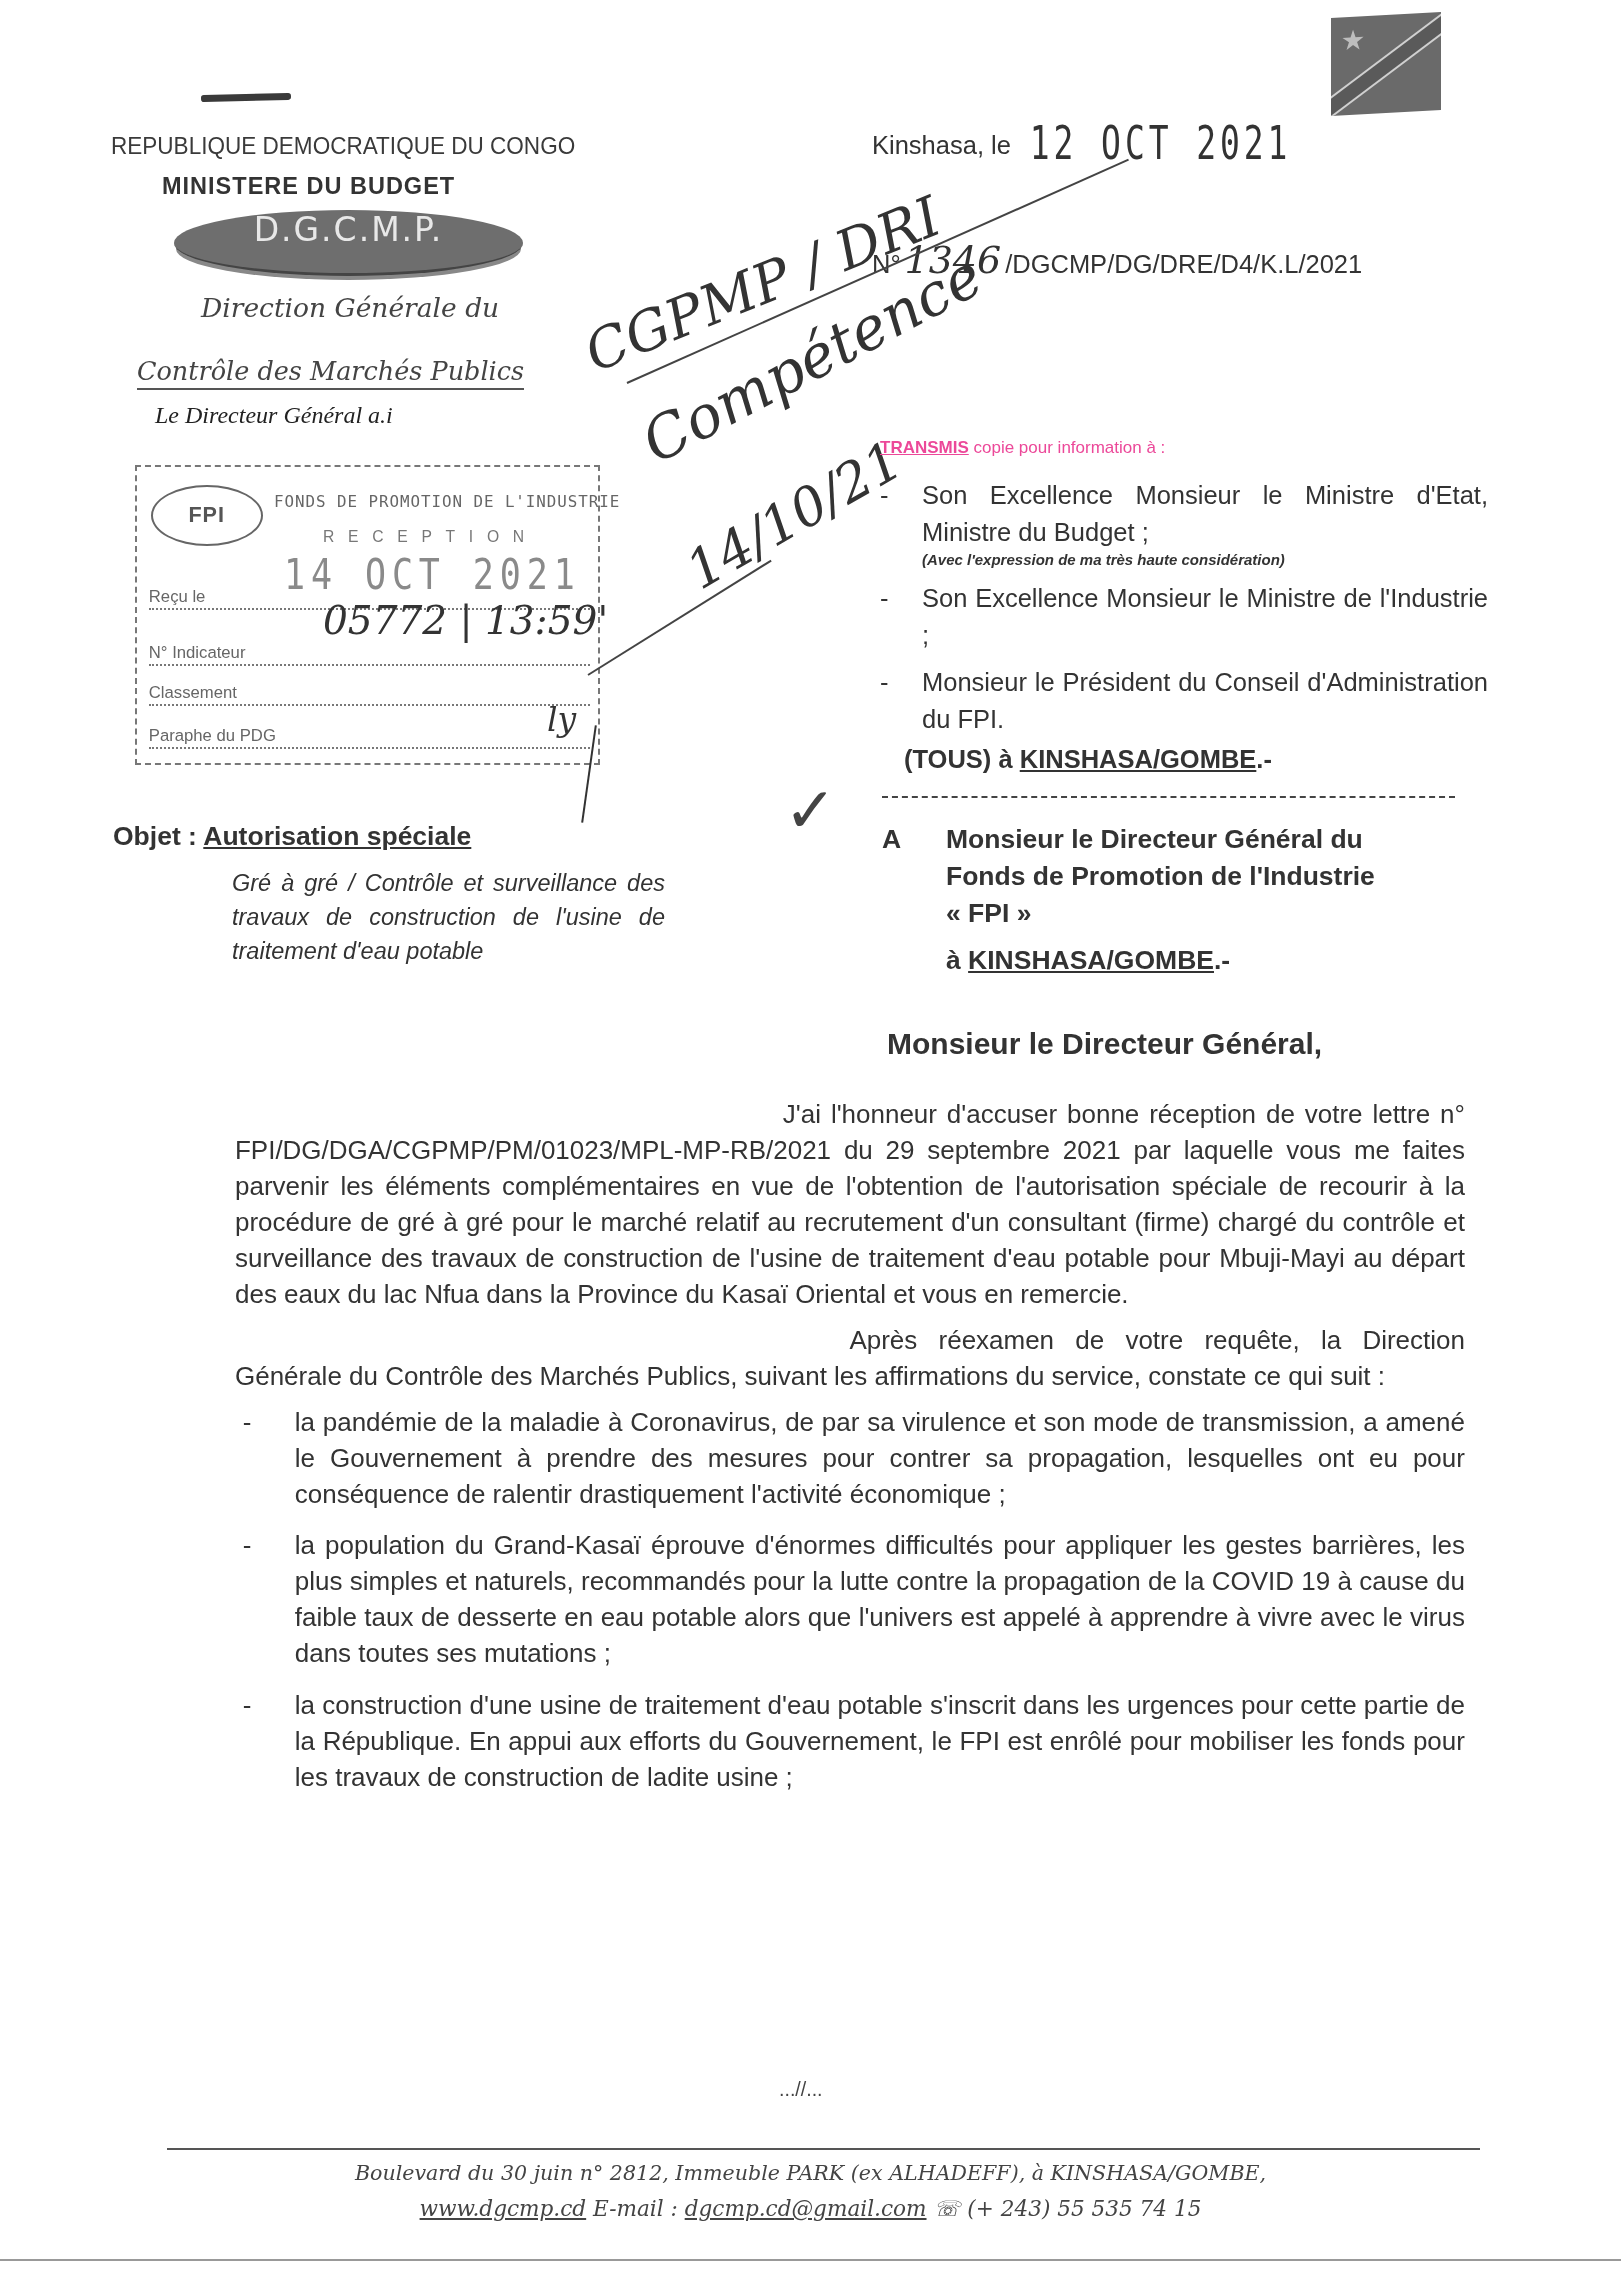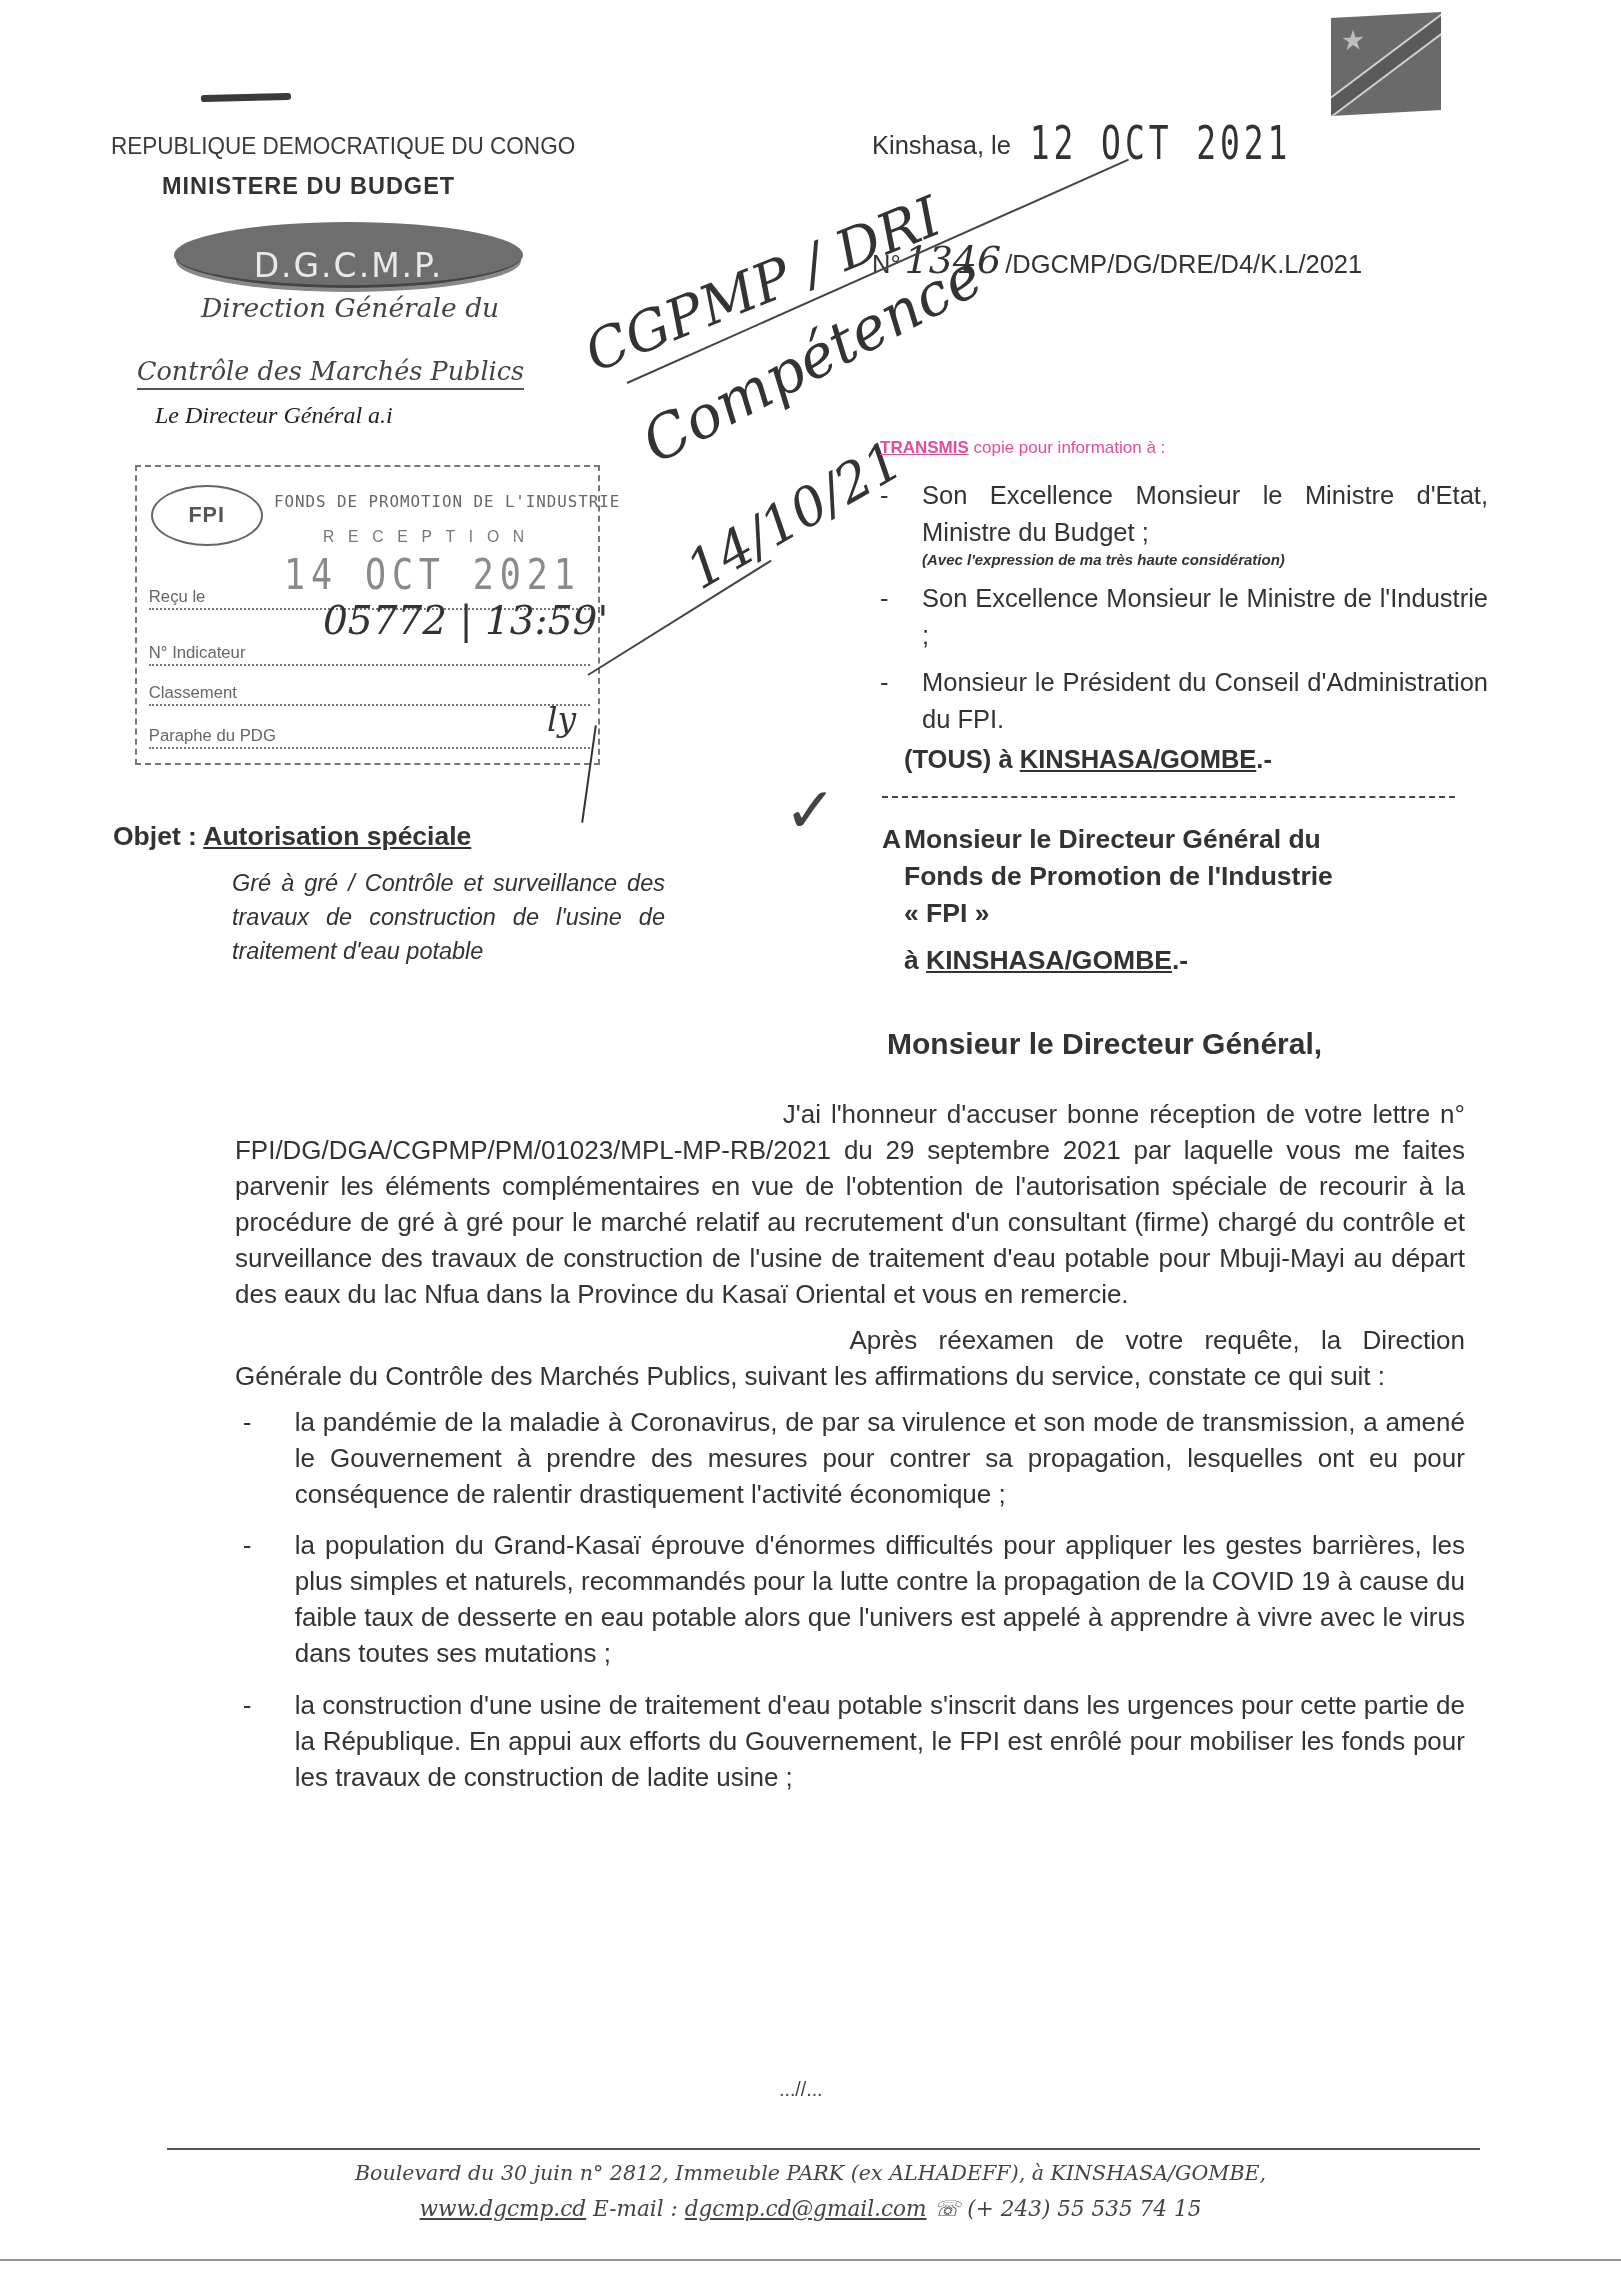--- a/index.html
+++ b/index.html
@@ -13,7 +13,7 @@
   .top-stripe { left: 201px; top: 94px; width: 90px; height: 6.9px; background: #3a3a3a; border-radius: 2.9px; transform: rotate(-1.5deg); }
   .rdc { left: 111px; top: 132px; font-size: 24.5px; letter-spacing: 0px; color: #3a3a3a; transform: scaleX(0.92); transform-origin: left; white-space: nowrap; }
   .min { left: 162px; top: 173px; font-size: 23.5px; font-weight: bold; color: #333; white-space: nowrap; letter-spacing: 1px; }
-  .oval { left: 174px; top: 222px; width: 349px; height: 63px; border-radius: 50%; background: #6e6e6e; border-bottom: 3.9px solid #444; box-shadow: 0 5.9px 0 -2px #888; display: flex; align-items: flex-end; justify-content: center; }
+  .oval { left: 174px; top: 210px; width: 349px; height: 63px; border-radius: 50%; background: #6e6e6e; border-bottom: 3.9px solid #444; box-shadow: 0 5.9px 0 -2px #888; display: flex; align-items: flex-start; justify-content: center; }
   .oval span { color: #e8e8e8; font-size: 33px; letter-spacing: 2px; font-family: "DejaVu Sans", sans-serif; }
   .dir1 { left: 201px; top: 292px; font-family: "DejaVu Serif", serif; font-style: italic; font-size: 26.5px; color: #444; white-space: nowrap; }
   .dir2 { left: 137px; top: 356px; font-family: "DejaVu Serif", serif; font-style: italic; font-size: 25.5px; color: #444; white-space: nowrap; border-bottom: 2px solid #555; padding-bottom: 2px; }

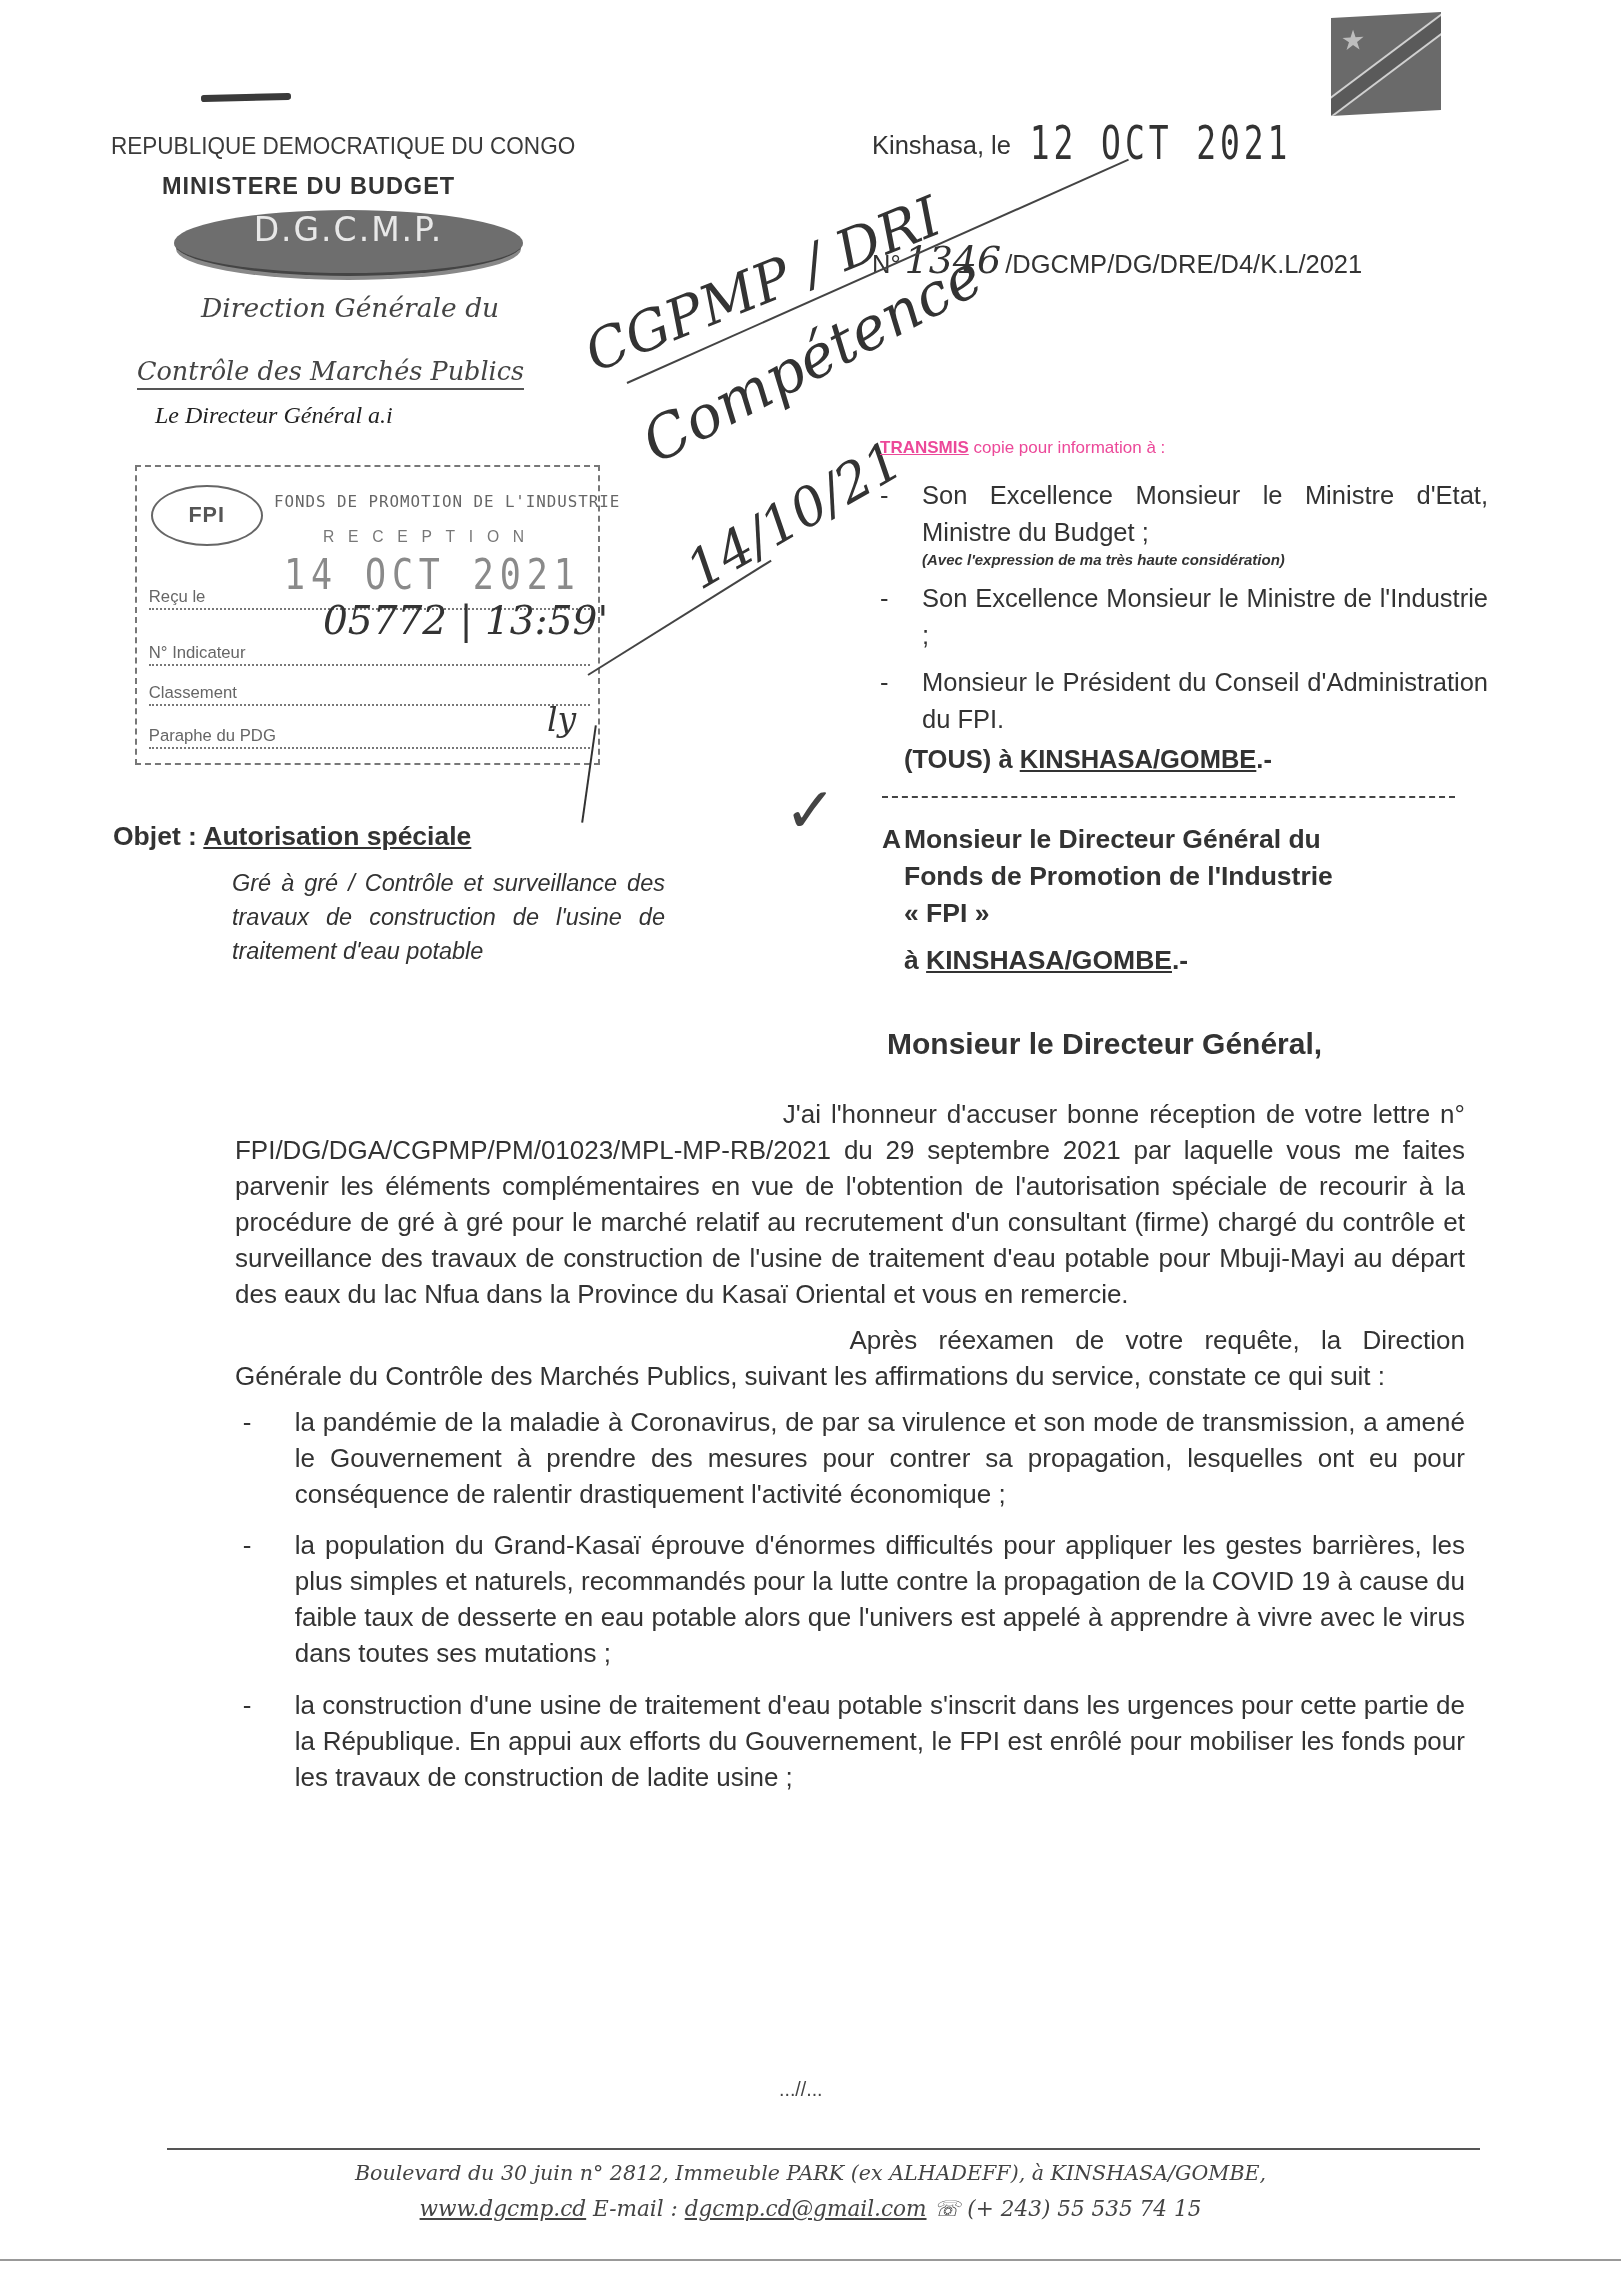--- a/index.html
+++ b/index.html
@@ -66,7 +66,7 @@
   
   .addr { left: 882px; top: 821px; width: 588px; font-size: 26.5px; font-weight: bold; color: #333; line-height: 37px; }
   .addr .a { position: absolute; left: 0; top: 0; }
-  .addr .lines { margin-left: 22px; }
+  .addr .lines { margin-left: 64px; }
   .addr .city { margin-top: 9.8px; }
   .addr u { text-decoration: underline; }
 

